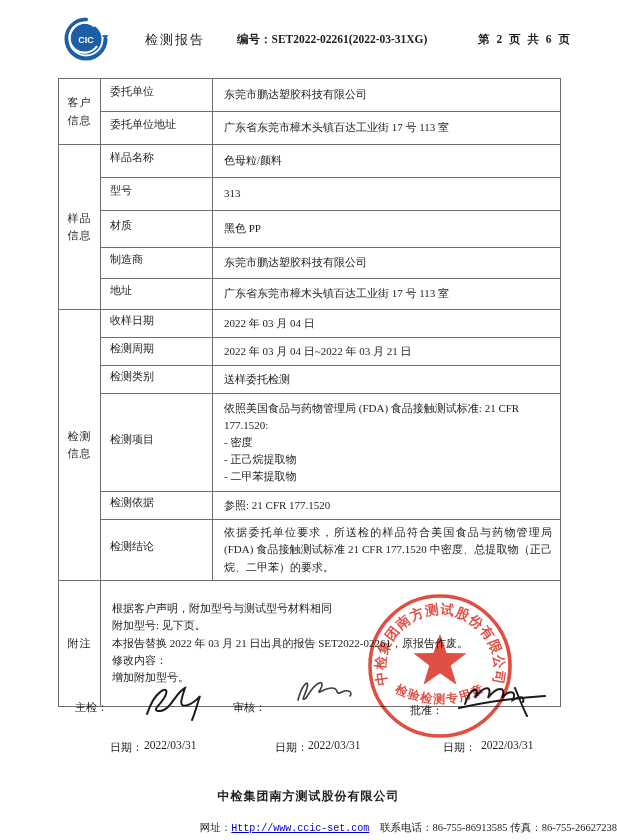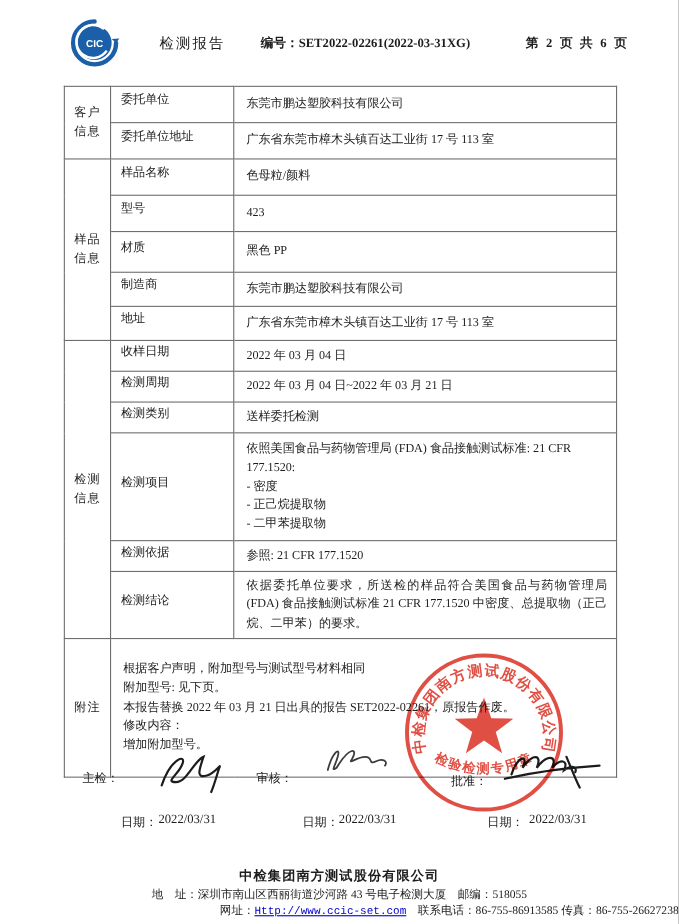--- a/index.html
+++ b/index.html
@@ -89,7 +89,7 @@
       </tr>
       <tr style="height:33px">
         <td class="lbl">型号</td>
-        <td class="val">423</td>
+        <td class="val">313</td>
       </tr>
       <tr style="height:37px">
         <td class="lbl">材质</td>

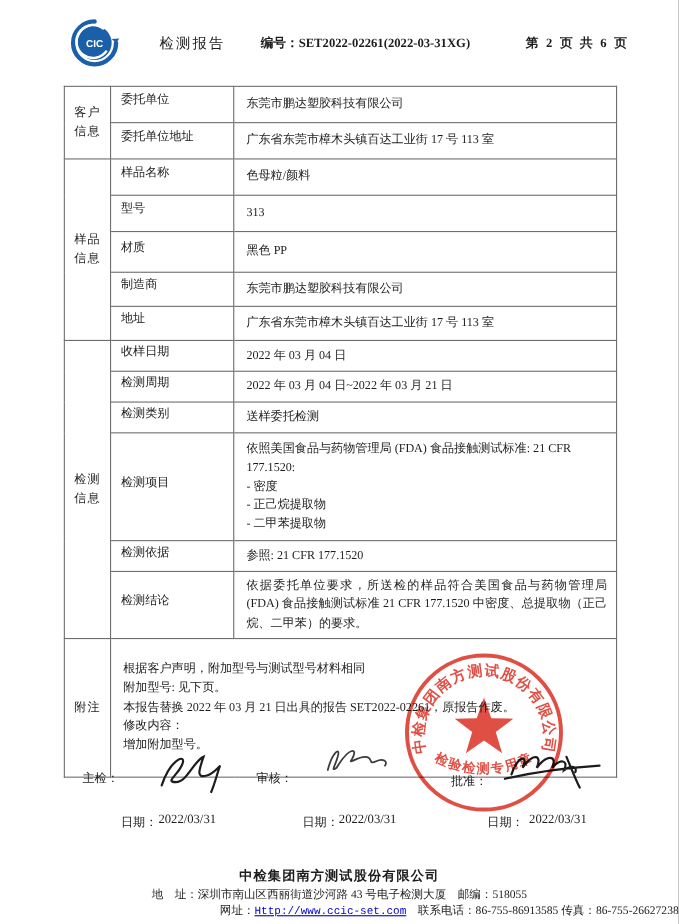--- a/index.html
+++ b/index.html
@@ -179,7 +179,6 @@
   </svg>
 
   <div class="ft-company">中检集团南方测试股份有限公司</div>
-  <div class="ft-address">地　址：深圳市南山区西丽街道沙河路 43 号电子检测大厦　邮编：518055</div>
   <div class="ft-web"><span>网址：</span><a href="#">Http://www.ccic-set.com</a><span>　</span><span>联系电话：86-755-86913585  传真：86-755-26627238</span></div>
 
 </div>

